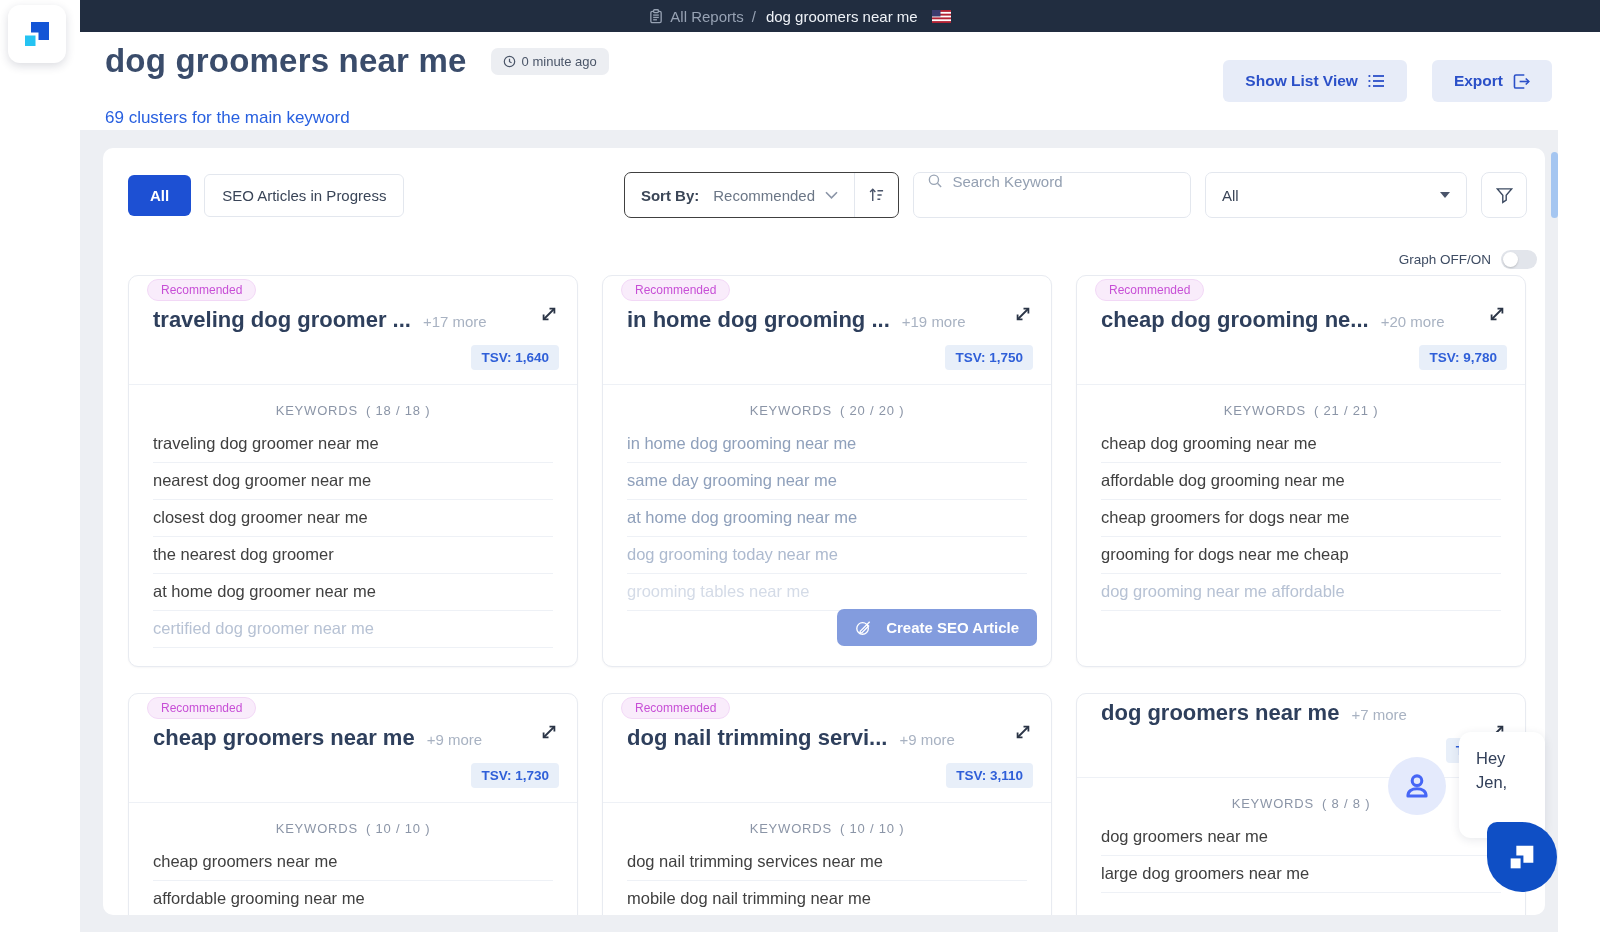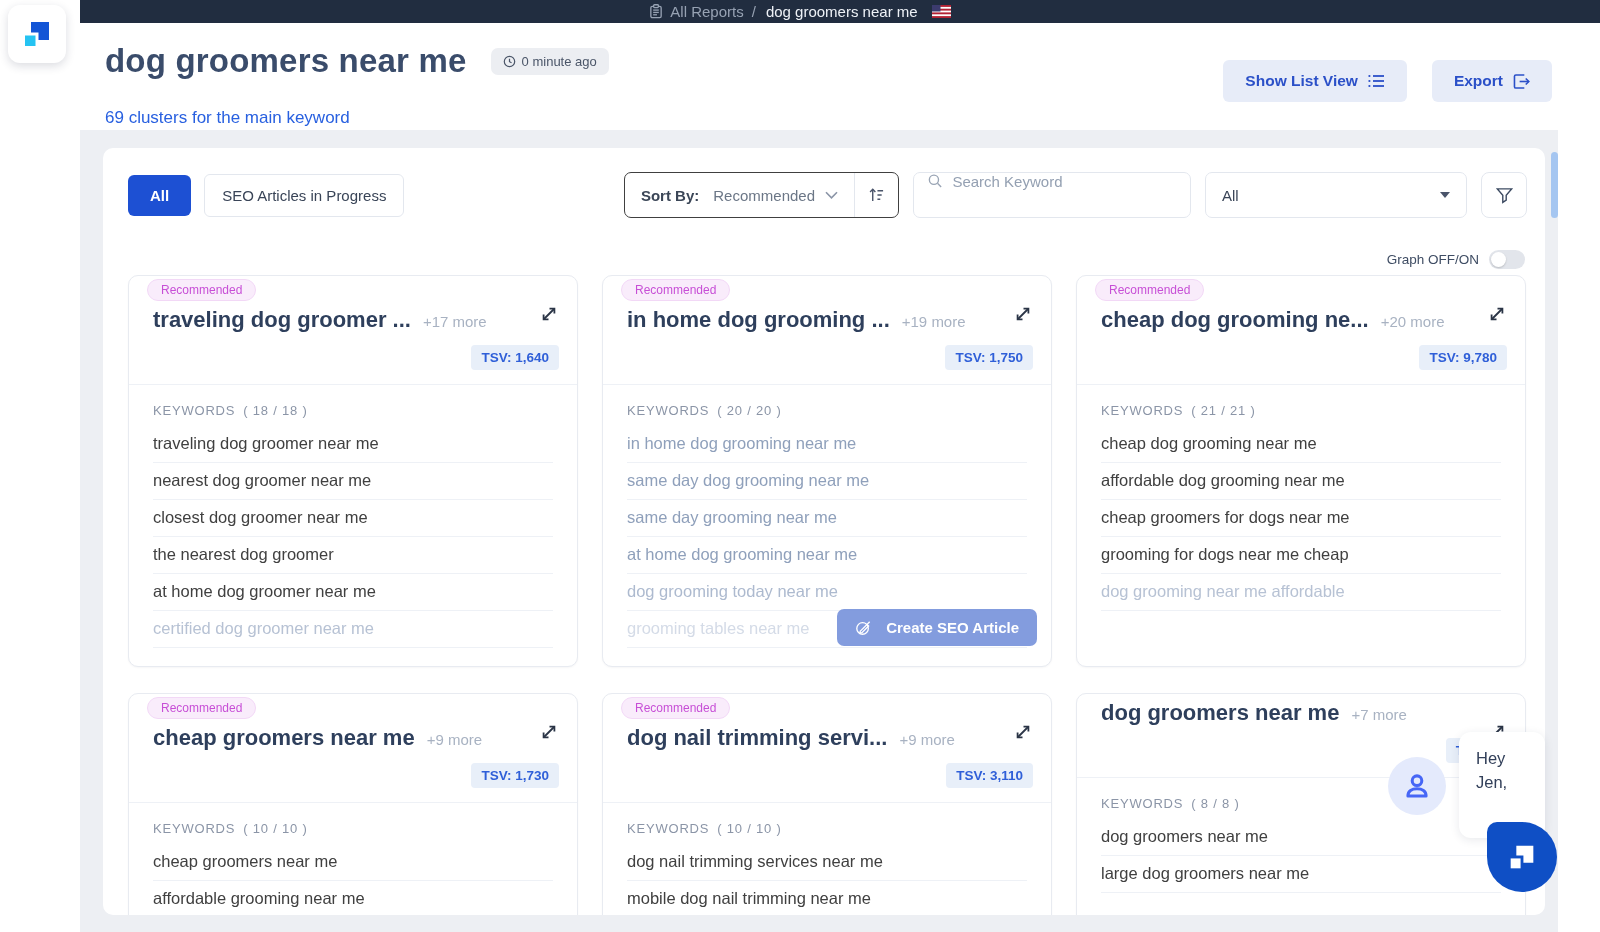--- a/index.html
+++ b/index.html
@@ -8,7 +8,7 @@
   body { position:relative; }
 
   
-  .topbar { position:absolute; left:0; top:0; width:1600px; height:23px;
+  .topbar { position:absolute; left:0; top:0; width:1600px; height:32px;
     background:#212d40; display:flex; align-items:center; justify-content:center;
     gap:8px; z-index:3; }
   .crumb-sec { color:#97a2b3; font-size:15px; display:flex; align-items:center; gap:7px; }

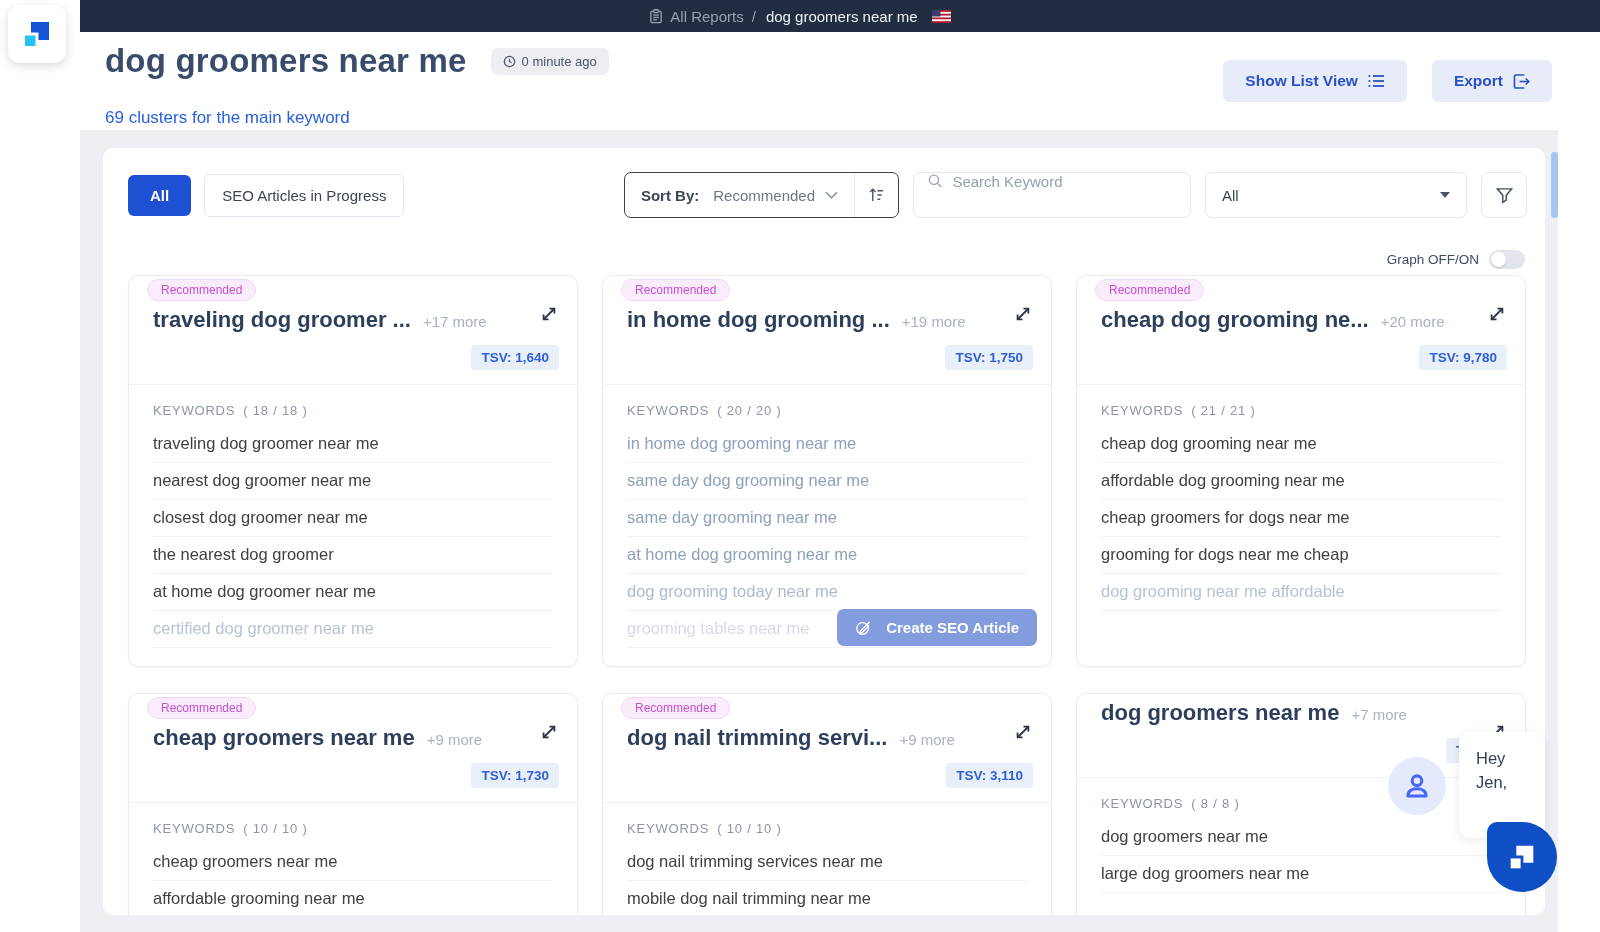--- a/index.html
+++ b/index.html
@@ -71,7 +71,7 @@
     background:#fff; display:flex; align-items:center; justify-content:center; cursor:pointer; }
 
   
-  .graph-row { position:absolute; right:20px; top:102px; display:flex; align-items:center; gap:10px; }
+  .graph-row { position:absolute; right:8px; top:102px; display:flex; align-items:center; gap:10px; }
   .graph-label { font-size:13.5px; color:#3e4c63; }
   .switch { width:36px; height:19px; background:#e2e5eb; border-radius:10px;
     position:relative; cursor:pointer; }

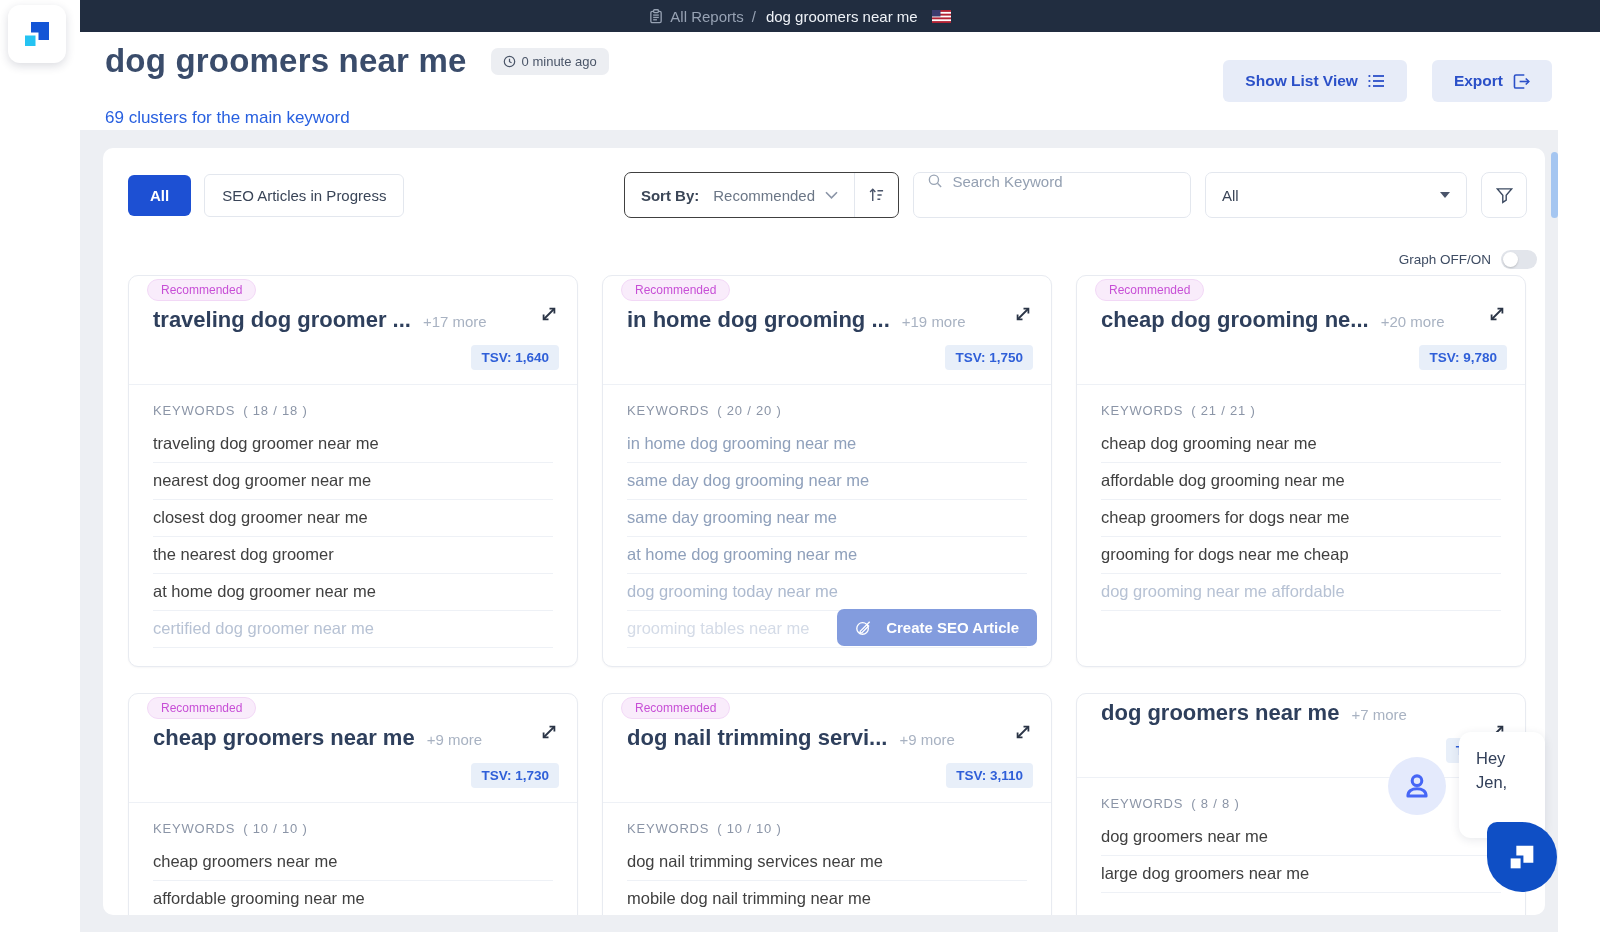--- a/index.html
+++ b/index.html
@@ -97,7 +97,7 @@
     border-radius:4px; padding:5px 10px; }
   .card-div { border-bottom:1px solid #eef1f6; margin-top:14px; }
   .card-body { padding:18px 24px 0 24px; }
-  .kw-label { font-size:13px; color:#8b95a7; letter-spacing:.8px; display:flex; gap:8px; }
+  .kw-label { font-size:13px; color:#8b95a7; letter-spacing:.8px; display:flex; gap:8px;justify-content:center; }
   .kw-list { margin-top:8px; }
   .kw { font-size:16.5px; padding:8px 0 9px 0; border-bottom:1px solid #eef1f6; }
   .kw:last-child { border-bottom:1px solid #eef1f6; }

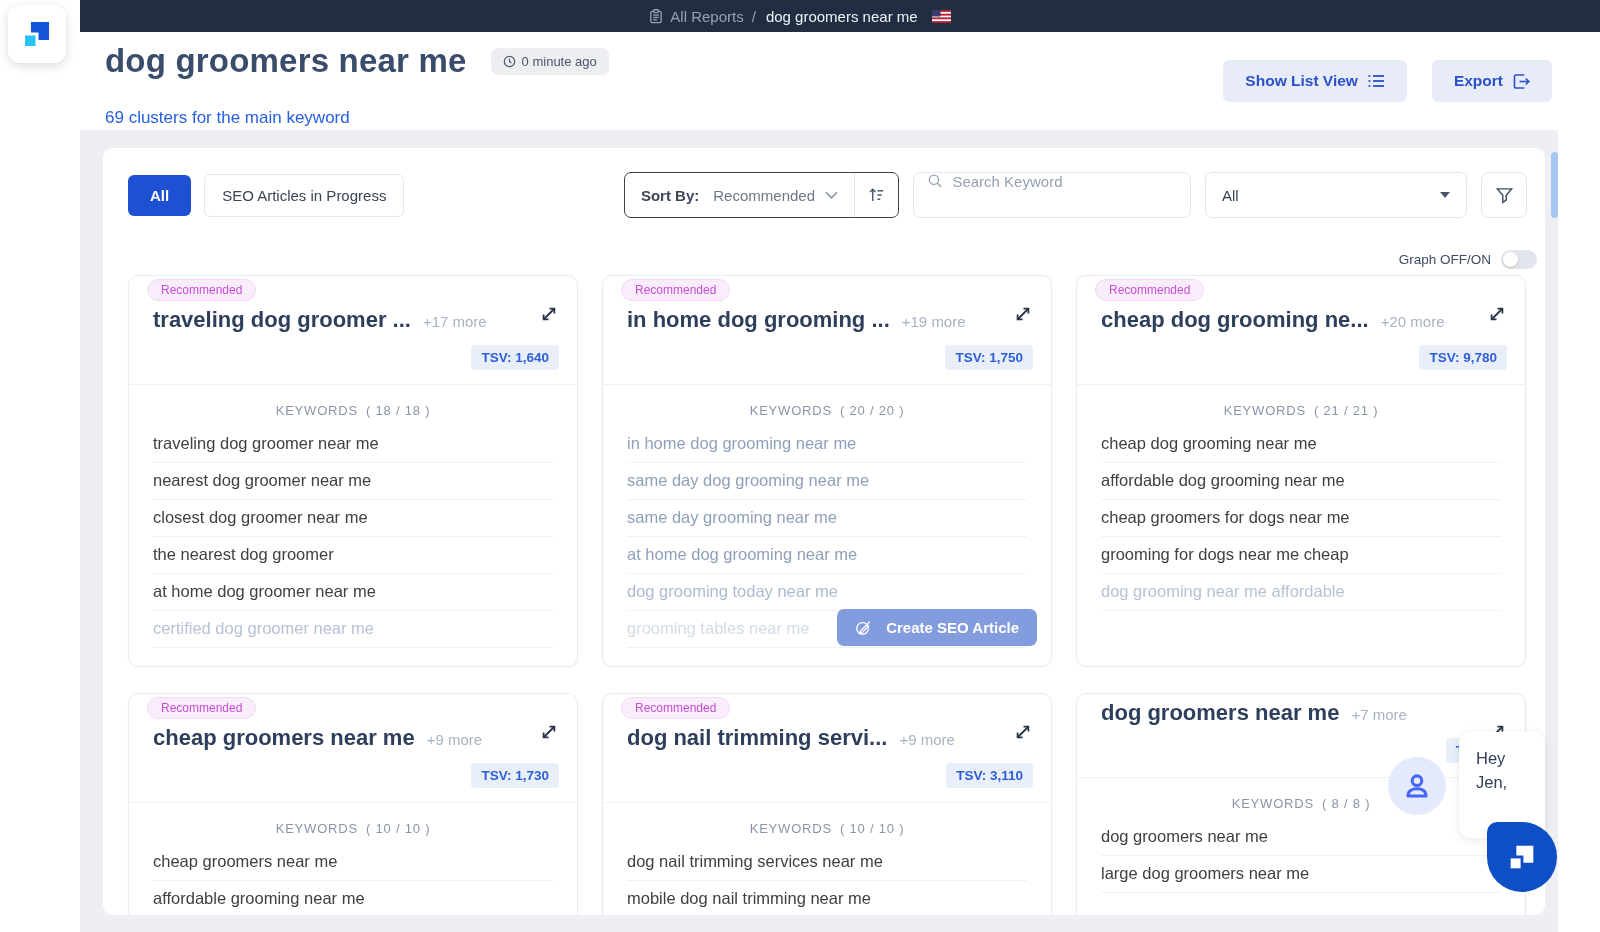--- a/index.html
+++ b/index.html
@@ -309,7 +309,6 @@
       </div>
       <div class="kw-list">
                 <div class="kw fade-2">in home dog grooming near me</div>
-                <div class="kw fade-2">same day dog grooming near me</div>
                 <div class="kw fade-2">same day grooming near me</div>
                 <div class="kw fade-2">at home dog grooming near me</div>
                 <div class="kw fade-3">dog grooming today near me</div>

